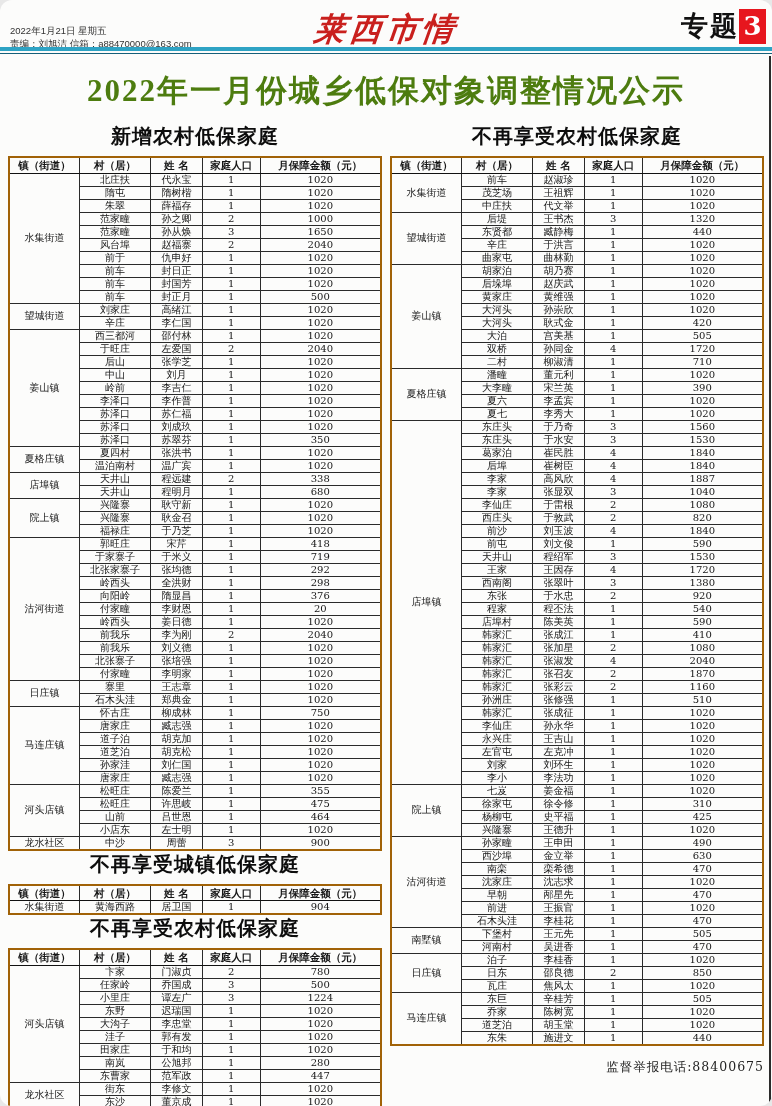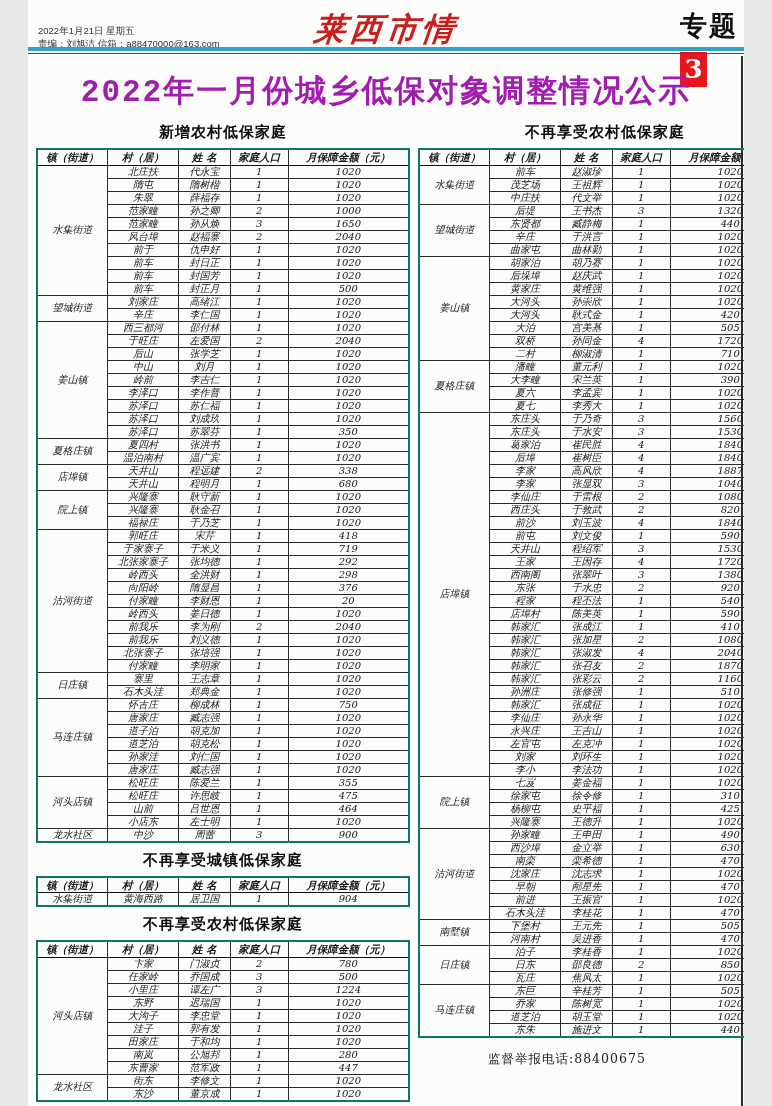--- a/index.html
+++ b/index.html
@@ -6,8 +6,8 @@
   html,body { background:#e8e8e8; }
   body { font-family:"Liberation Sans", sans-serif; }
   .page {
-    position:relative; width:716px; height:1106px; margin:0 auto;
-    background:#fcfcfb; overflow:hidden; color:#1c1c1c;
+    position:relative; width:772px; height:1106px; margin:0 auto;
+    background:#fcfcfb; overflow:hidden; color:#1c1c1c;border-radius:12px;
   }
   
   .hdr-meta { position:absolute; left:10px; top:24px; font-size:9.5px; line-height:13px; color:#333; }

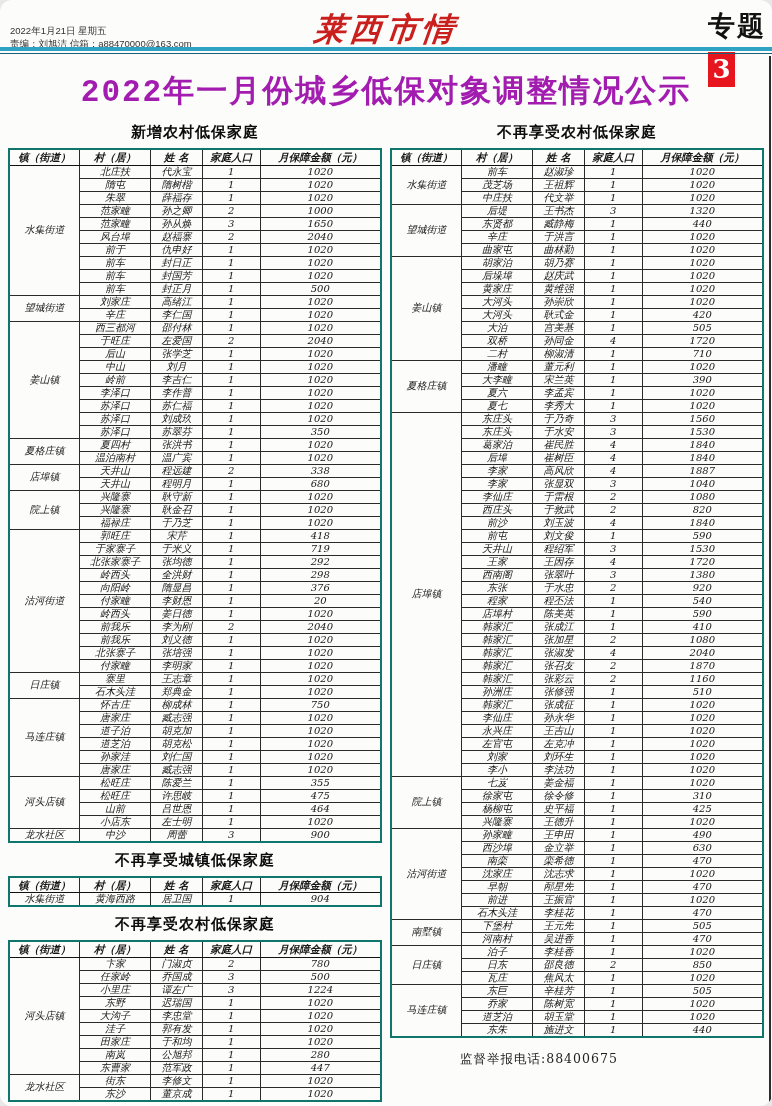--- a/index.html
+++ b/index.html
@@ -16,7 +16,7 @@
     font-family:"DejaVu Serif", serif; font-style:italic; font-weight:900;
     font-size:32px; color:#c9201d; letter-spacing:4px; transform:skewX(-6deg);
   }
-  .hdr-right { position:absolute; right:6px; top:8px; display:flex; align-items:flex-start; gap:8px;flex-direction:column; }
+  .hdr-right { position:absolute; right:6px; top:8px; display:flex; align-items:flex-end; gap:0; }
   .section-label { font-size:27px; font-weight:900; letter-spacing:2px; color:#111; }
   .pagebox {
     display:inline-block; width:27px; height:35px; background:#e7161e; color:#fff;

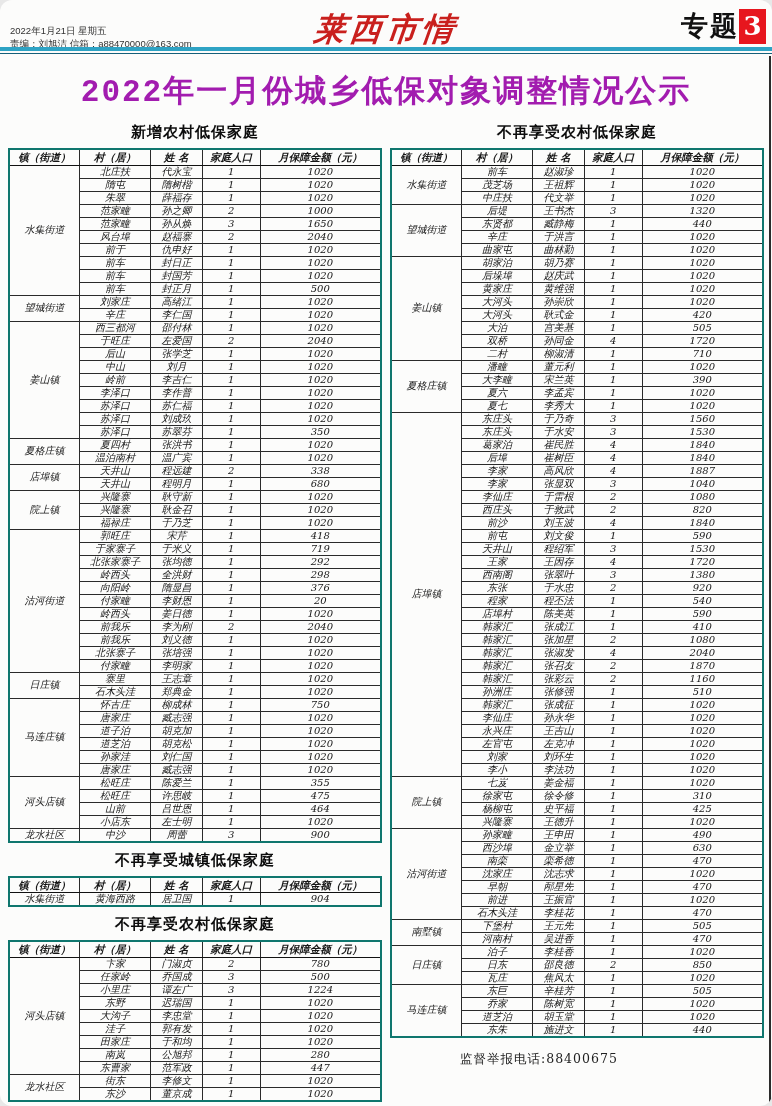--- a/index.html
+++ b/index.html
@@ -29,8 +29,8 @@
   
   .main-title {
     position:absolute; left:0; right:0; top:70px; text-align:center;
-    font-size:31px; font-weight:900; letter-spacing:2px; color:#a21caf;
-    font-family:Liberation Mono, monospace;
+    font-size:31px; font-weight:900; letter-spacing:2px; color:#4d7c0f;
+    font-family:Liberation Serif, serif;
   }
   
   .col { position:absolute; top:118px; }

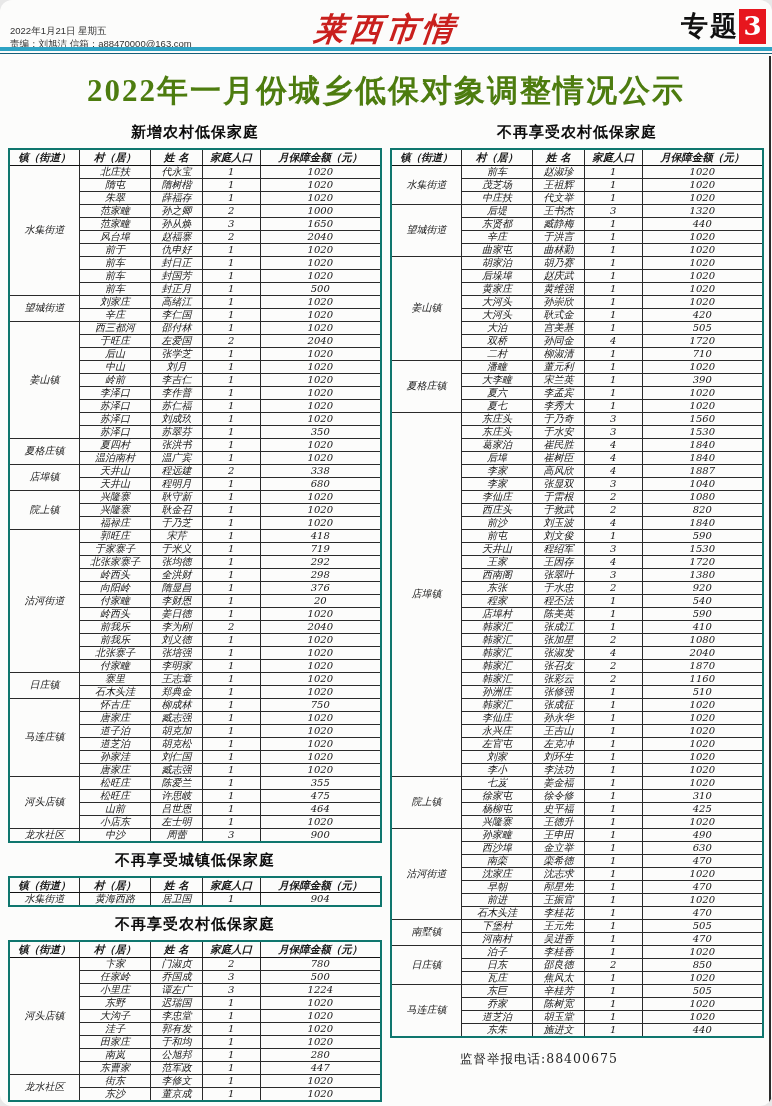--- a/index.html
+++ b/index.html
@@ -37,7 +37,7 @@
   #col-left  { left:8px;  width:374px; }
   #col-right { left:390px; width:374px; }
   .tbl-title {
-    text-align:center; font-size:15px; font-weight:bold; color:#0d0d0d;
+    text-align:center; font-size:20px; font-weight:bold; color:#0d0d0d;
     margin:5px 0 6px 0; letter-spacing:1px;
   }
   .tbl-block + .tbl-block .tbl-title { margin-top:8px;font-family:Liberation Mono, monospace; }

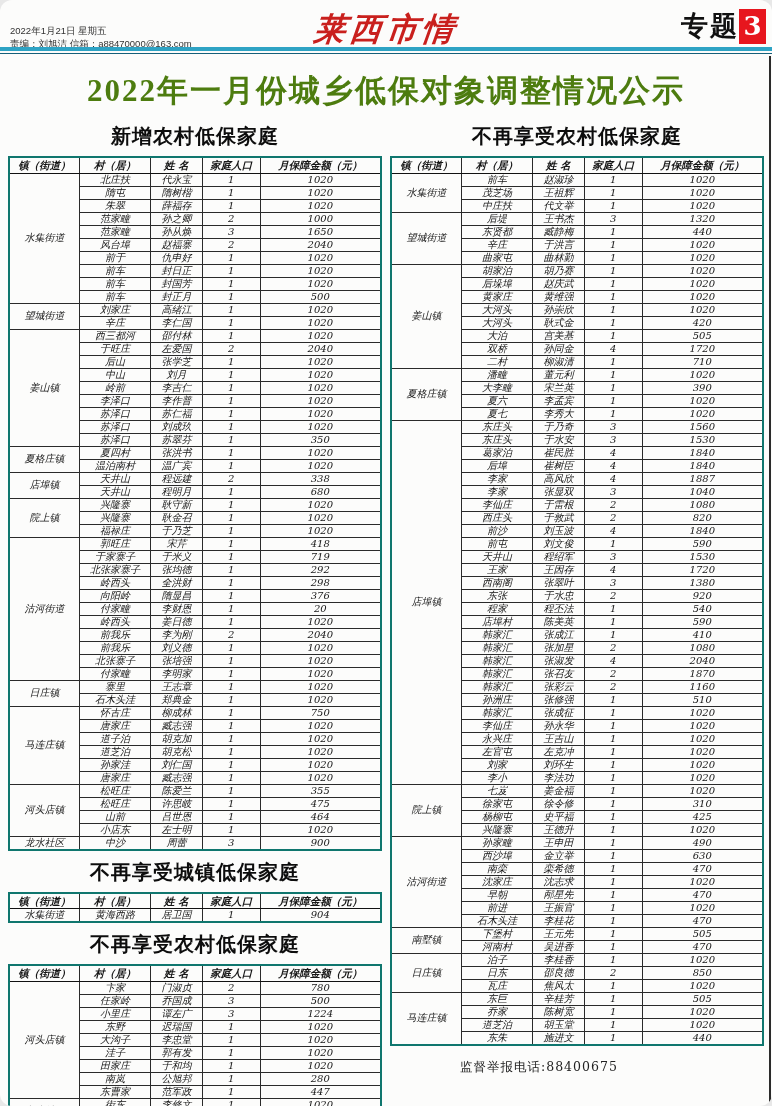--- a/index.html
+++ b/index.html
@@ -43,8 +43,7 @@
   .tbl-block + .tbl-block .tbl-title { margin-top:8px;font-family:Liberation Mono, monospace; }
   table.data-table {
     width:100%; border-collapse:collapse; table-layout:fixed;
-    border:2px solid #0f766e;
-    font-style:italic;
+    border:2px solid #a16207;
   }
   .data-table th, .data-table td {
     border:1px solid #2a2a2a; text-align:center; vertical-align:middle;

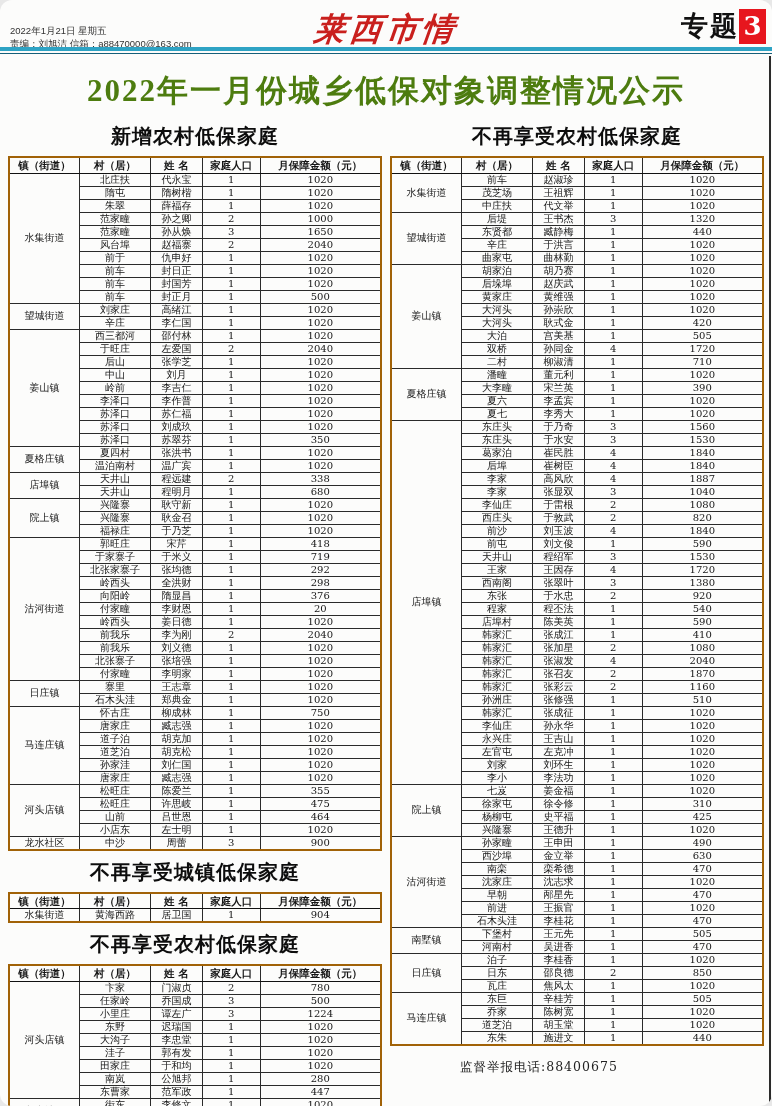--- a/index.html
+++ b/index.html
@@ -40,7 +40,7 @@
     text-align:center; font-size:20px; font-weight:bold; color:#0d0d0d;
     margin:5px 0 6px 0; letter-spacing:1px;
   }
-  .tbl-block + .tbl-block .tbl-title { margin-top:8px;font-family:Liberation Mono, monospace; }
+  .tbl-block + .tbl-block .tbl-title { margin-top:0;font-family:Liberation Mono, monospace; }
   table.data-table {
     width:100%; border-collapse:collapse; table-layout:fixed;
     border:2px solid #a16207;

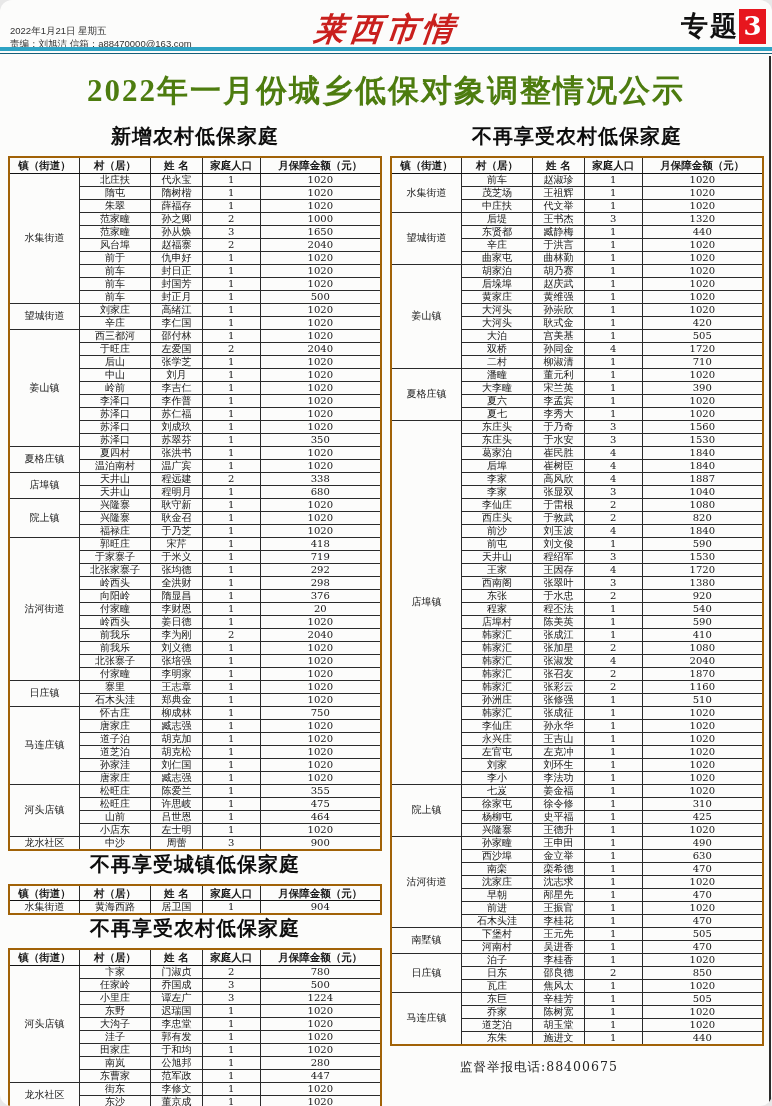--- a/index.html
+++ b/index.html
@@ -53,7 +53,7 @@
   }
   .data-table thead th { font-weight:bold; height:16px; font-size:10.5px; border-bottom:1px solid #111; }
   .hotline {
-    margin-top:13px; text-align:left; padding-left:70px;
+    margin-top:13px; text-align:right; padding-left:70px;
     font-size:12.5px; letter-spacing:1px; color:#222;
     font-family:"DejaVu Serif", serif;
   }

